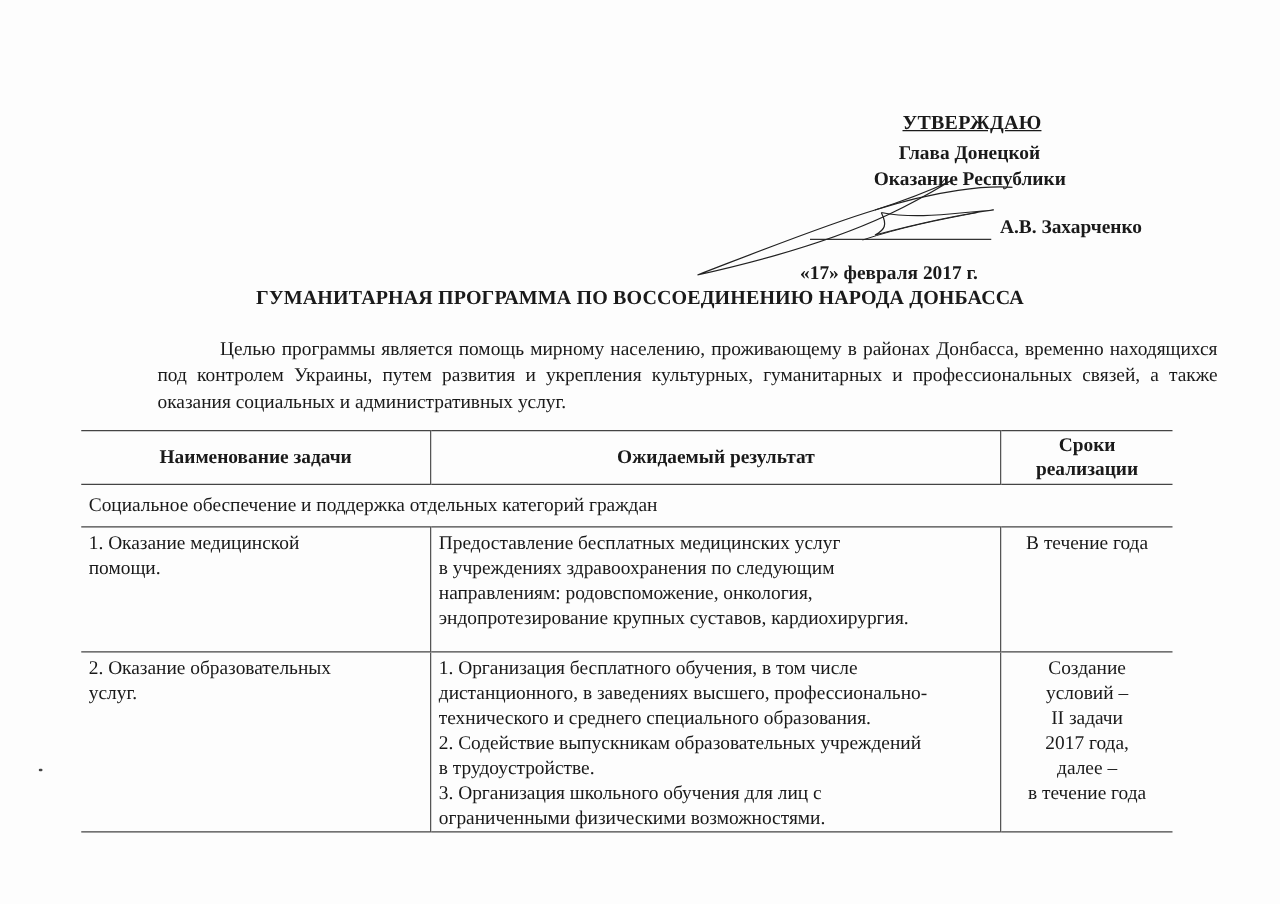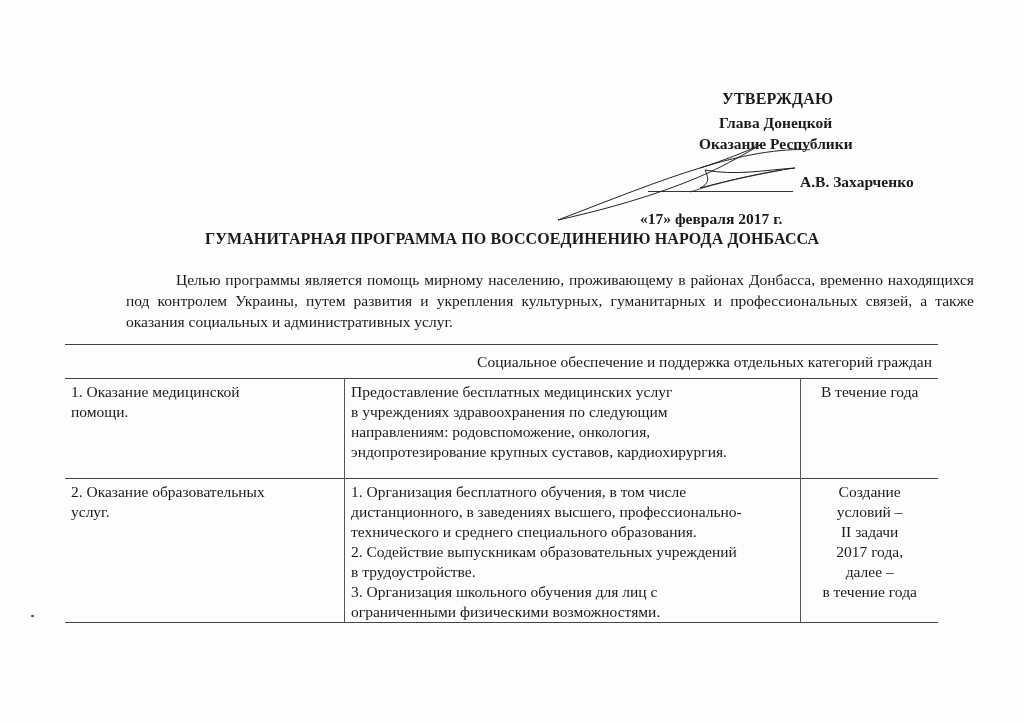--- a/index.html
+++ b/index.html
@@ -11,7 +11,7 @@
     }
     .approve-title {
       position: absolute; left: 722px; top: 90px;
-      font-weight: bold; font-size: 16px; letter-spacing: 0.2px;
+      font-weight: bold; font-size: 16px; letter-spacing: 0.2px; text-decoration: underline;
     }
     .approve-line {
       position: absolute; font-size: 15.5px; white-space: nowrap; font-weight: bold;

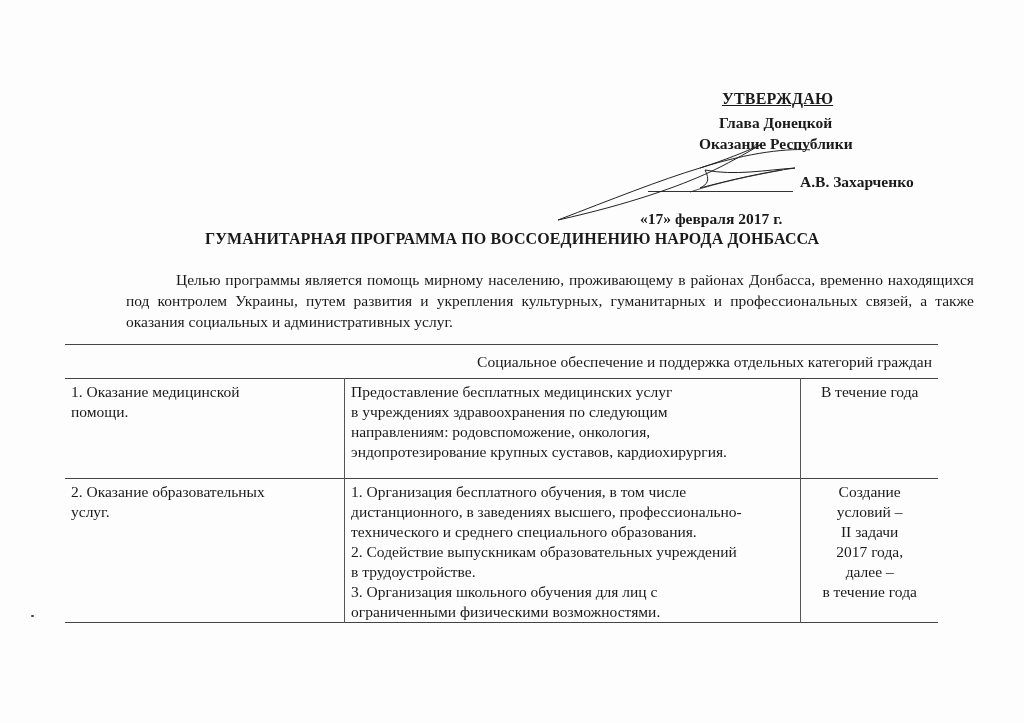--- a/index.html
+++ b/index.html
@@ -78,6 +78,11 @@
 
 <table class="doc-table">
   <tbody>
+      <tr>
+    <th class="col1">Наименование задачи</th>
+    <th class="col2">Ожидаемый результат</th>
+    <th class="col3">Сроки реализации</th>
+  </tr>
   <tr class="section-row">
     <td colspan="3">Социальное обеспечение и поддержка отдельных категорий граждан</td>
   </tr>

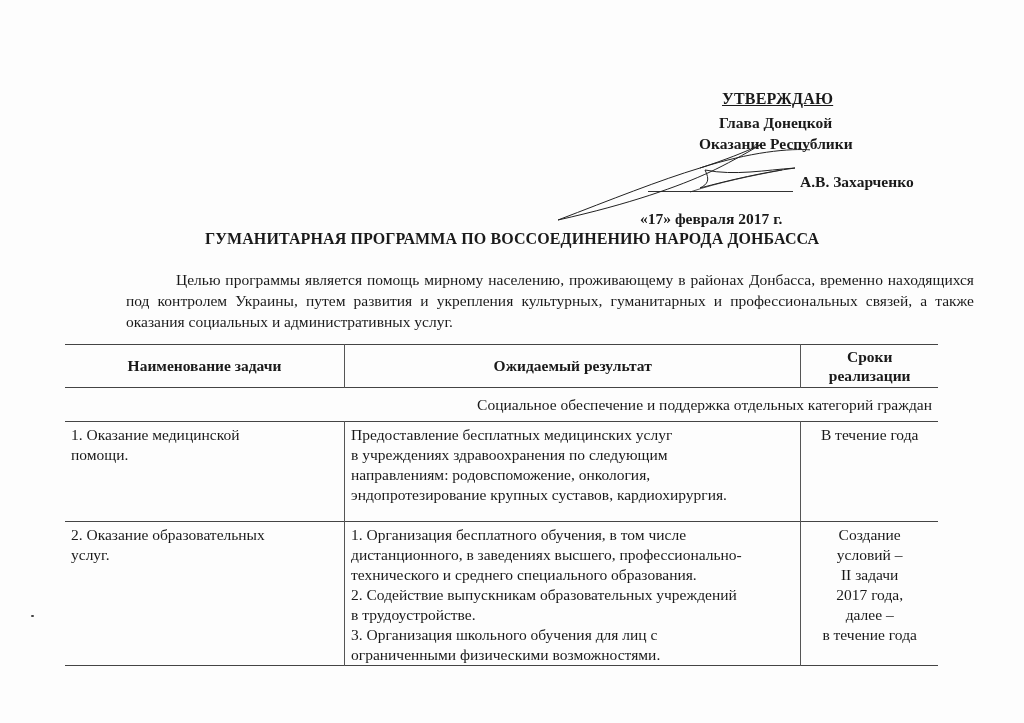--- a/index.html
+++ b/index.html
@@ -49,7 +49,7 @@
     .doc-table .col3 { width: 125px; text-align: center; }
     .doc-table th { font-weight: bold; height: 42px; vertical-align: middle; text-align: center; }
     .doc-table th.col3 { line-height: 19px; }
-    .section-row td { text-align: right; height: 33px; vertical-align: middle; border-right: none; }
+    .section-row td { text-align: left; height: 33px; vertical-align: middle; border-right: none; }
     .row1 td { height: 96px; padding-top: 3px; }
     .row2 td { height: 140px; padding-top: 3px; }
     .doc-table .lines div { white-space: nowrap; }

